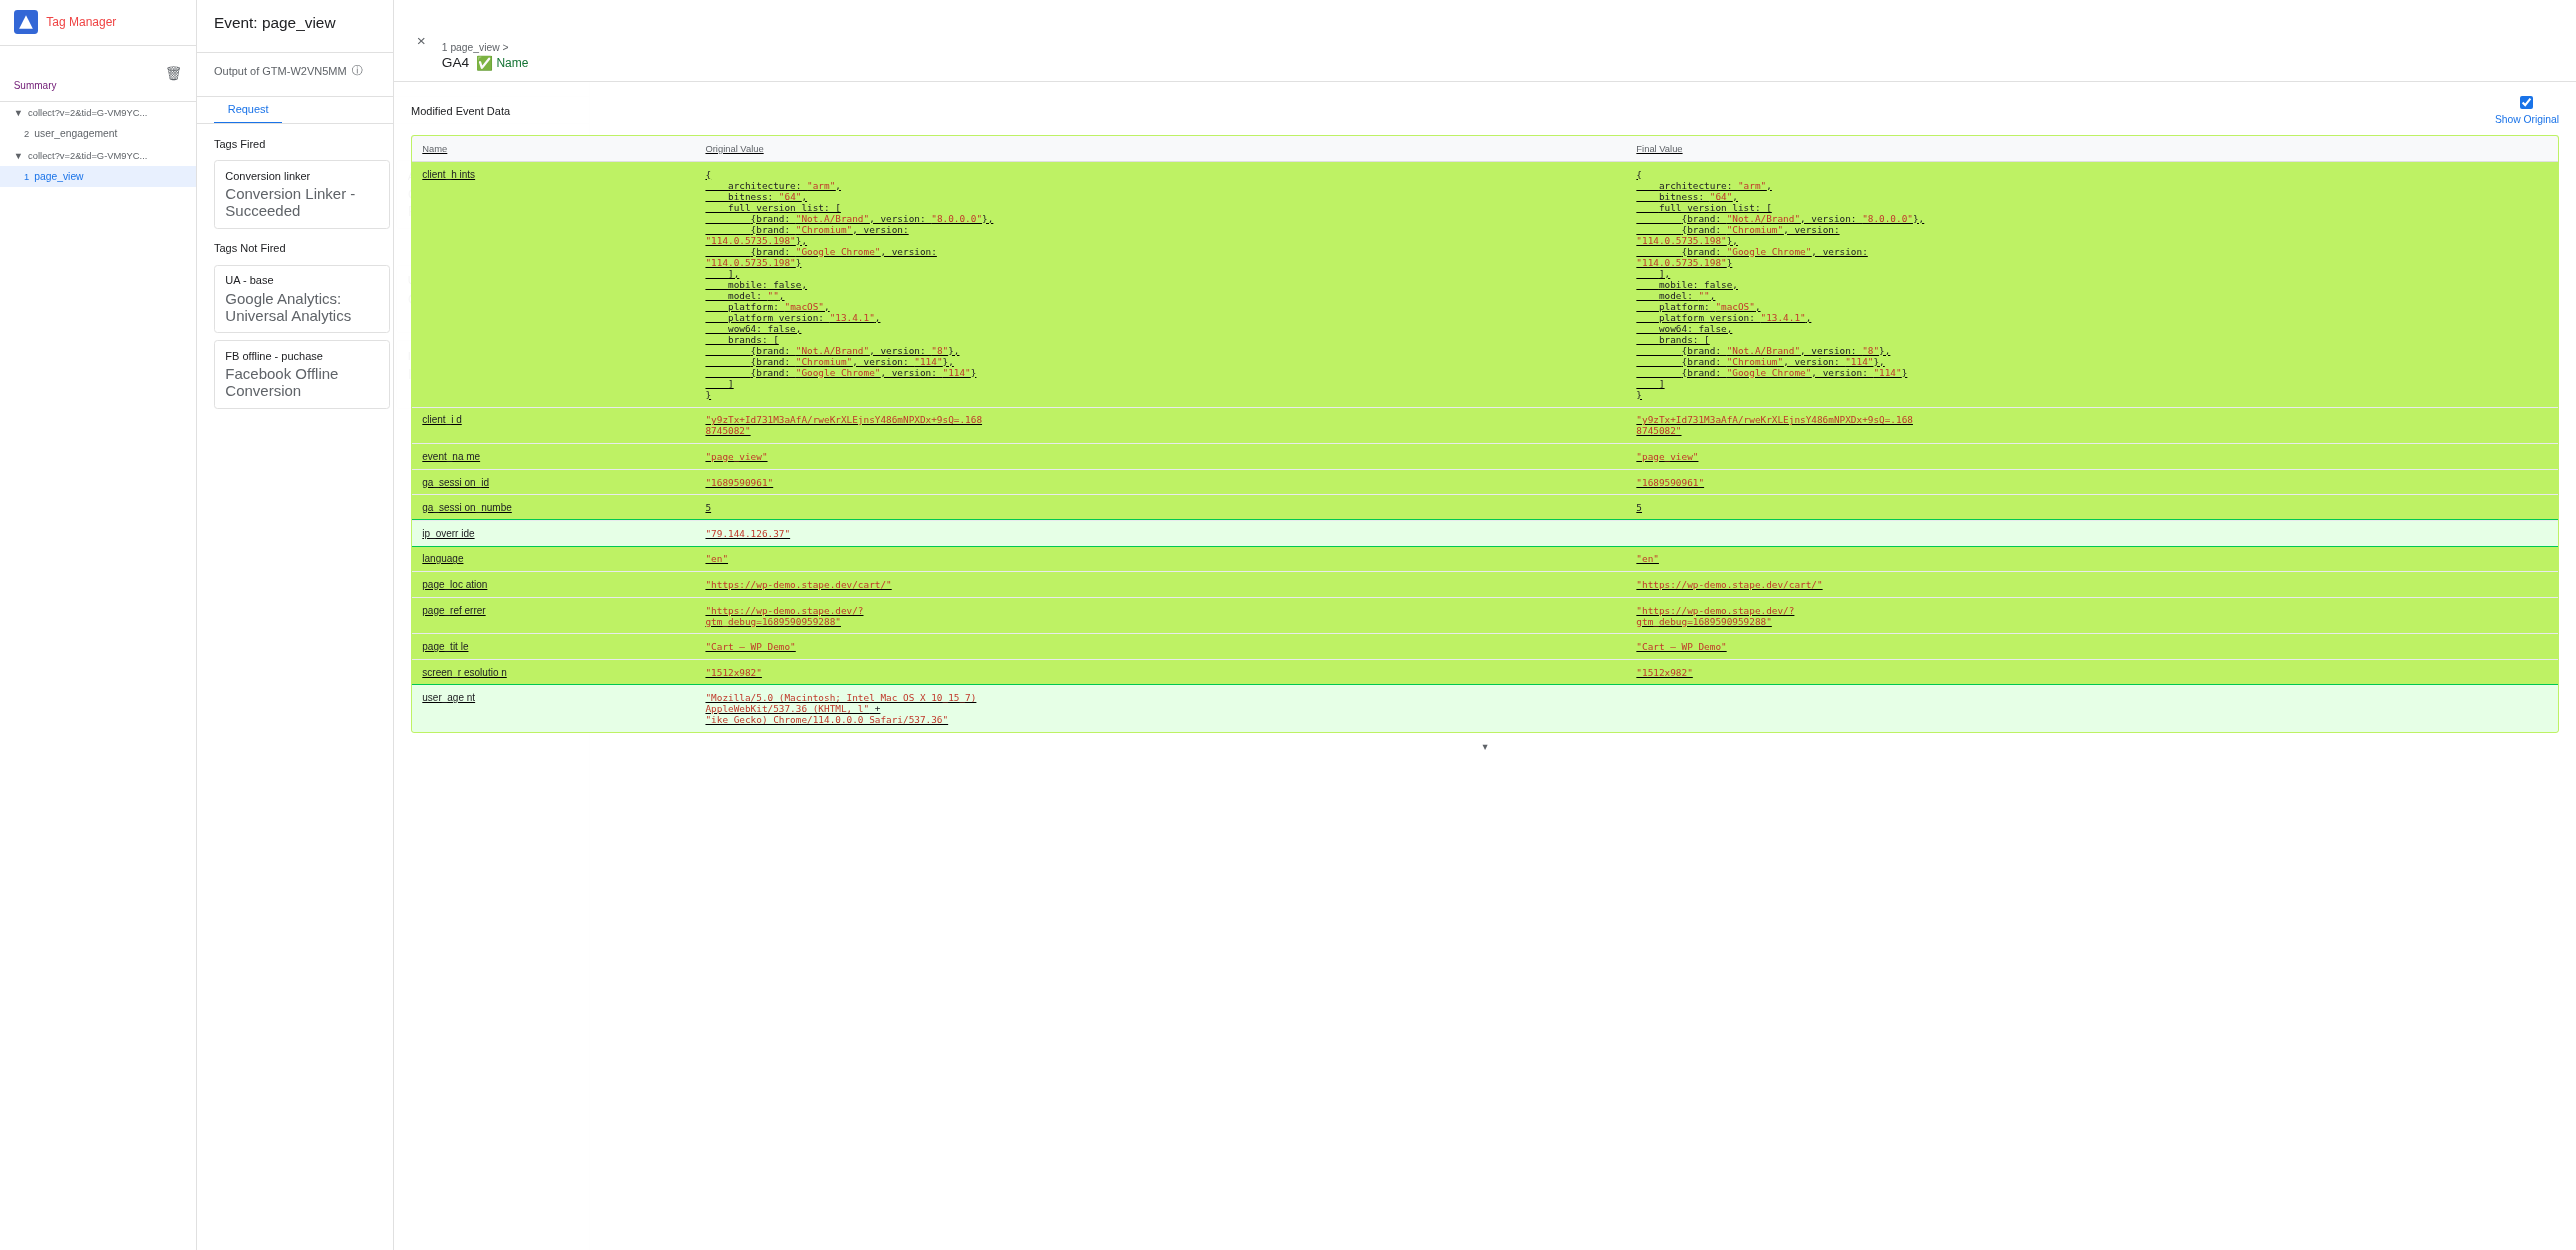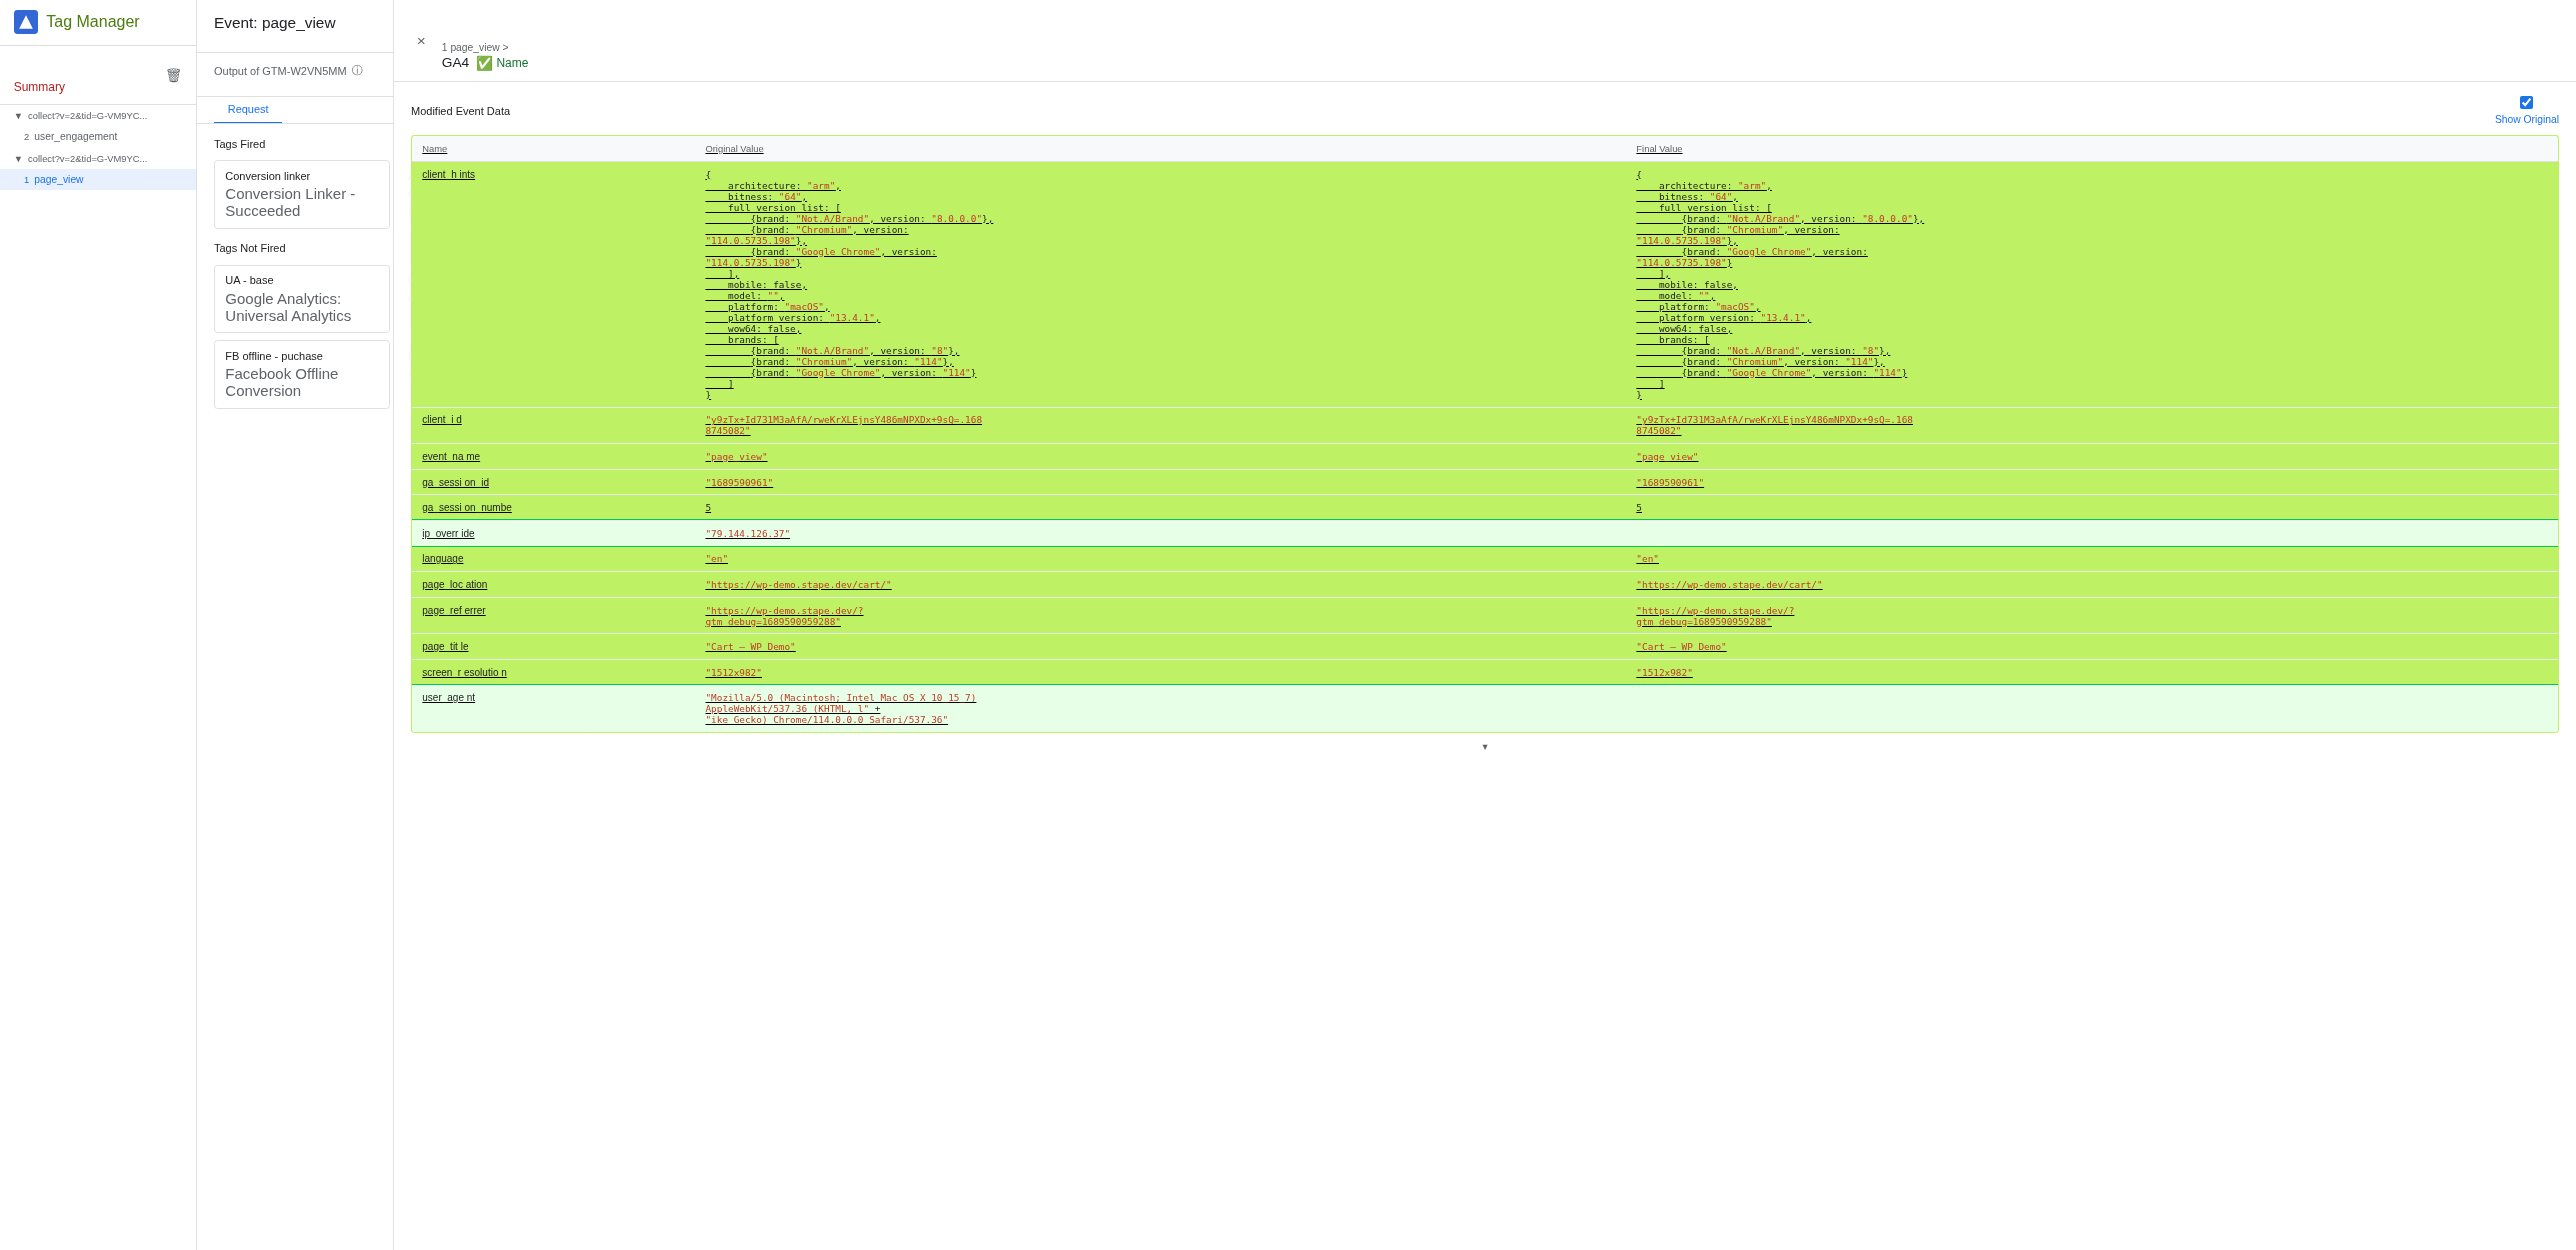--- a/index.html
+++ b/index.html
@@ -9,7 +9,7 @@
     .sidebar { width: 197px; background: #fff; border-right: 0.9px solid #e0e0e0; display: flex; flex-direction: column; flex-shrink: 0; }
     .sidebar-header { display: flex; align-items: center; padding: 10.3px 13.7px; border-bottom: 0.9px solid #e0e0e0; }
     .sidebar-header .logo { width: 24px; height: 24px; margin-right: 8.6px; }
-    .sidebar-header .app-name { font-size: 16px; font-weight: 500; color: #4d7c0f; }
+    .sidebar-header .app-name { font-size: 12px; font-weight: 500; color: #ef4444; }
     .sidebar-summary { padding: 10.3px 13.7px; display: flex; align-items: center; justify-content: space-between; border-bottom: 0.9px solid #e0e0e0; }
     .sidebar-summary-label { font-size: 12px; font-weight: 500; color: #b91c1c; margin-top: 24px; }
     .sidebar-summary-icon { color: #5f6368; cursor: pointer; font-size: 13.7px; }

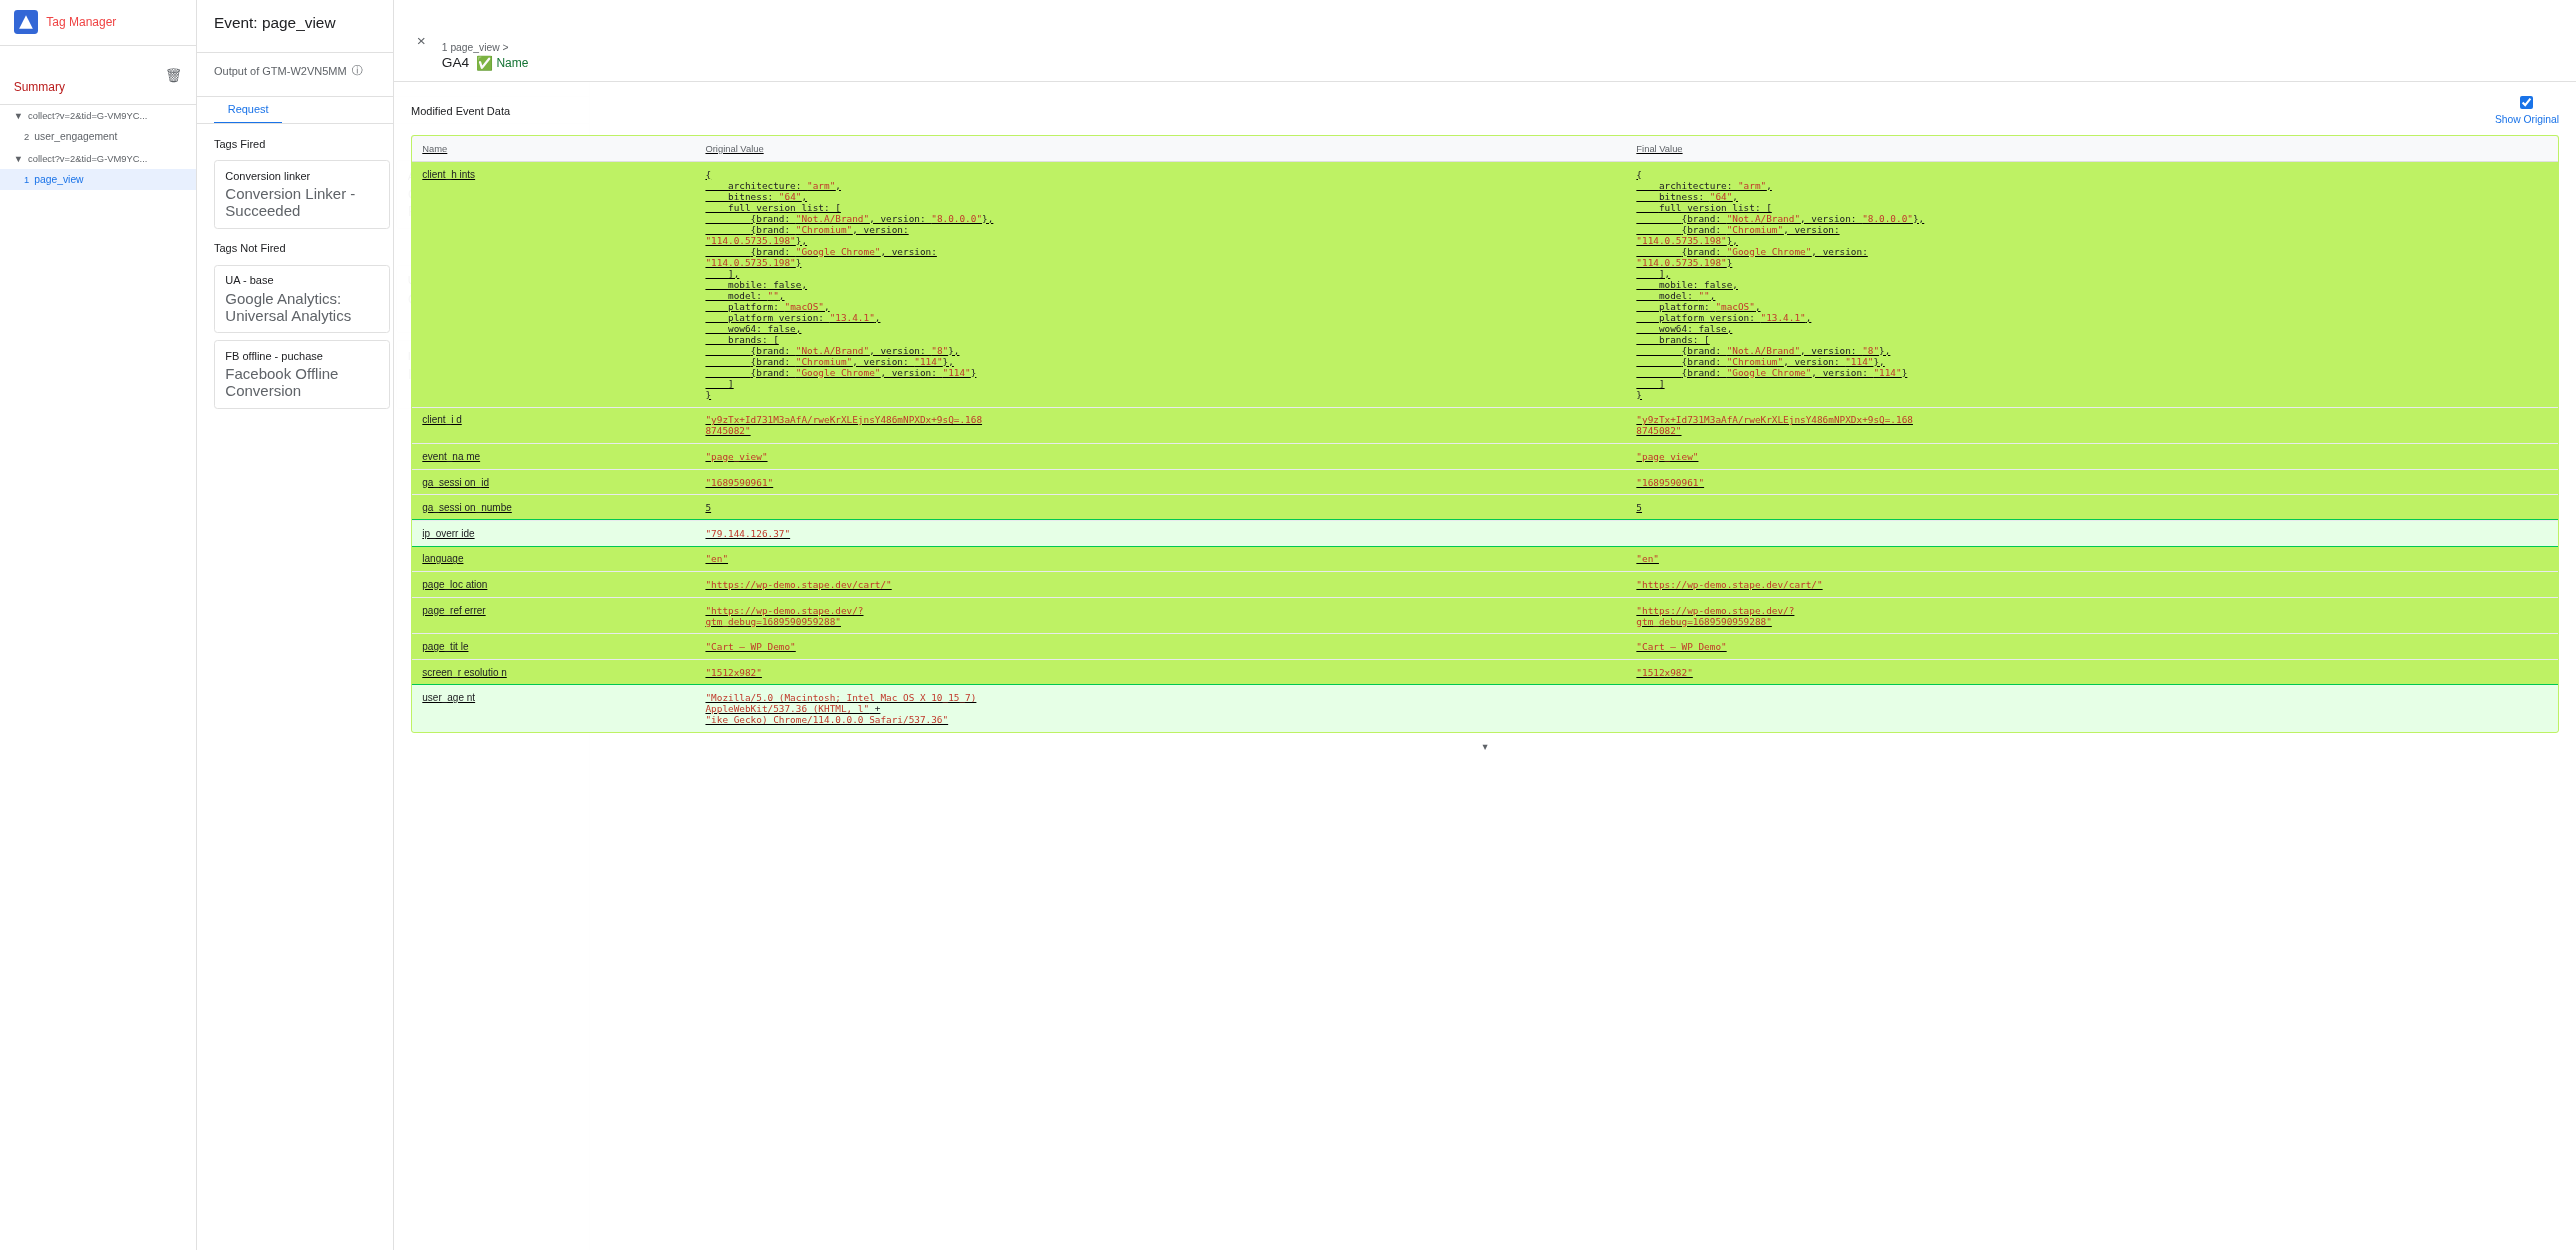--- a/index.html
+++ b/index.html
@@ -11,7 +11,7 @@
     .sidebar-header .logo { width: 24px; height: 24px; margin-right: 8.6px; }
     .sidebar-header .app-name { font-size: 12px; font-weight: 500; color: #ef4444; }
     .sidebar-summary { padding: 10.3px 13.7px; display: flex; align-items: center; justify-content: space-between; border-bottom: 0.9px solid #e0e0e0; }
-    .sidebar-summary-label { font-size: 12px; font-weight: 500; color: #b91c1c; margin-top: 24px; }
+    .sidebar-summary-label { font-size: 10px; font-weight: 500; color: #701a75; margin-top: 24px; }
     .sidebar-summary-icon { color: #5f6368; cursor: pointer; font-size: 13.7px; }
     .sidebar-tree { overflow-y: auto; flex: 1; }
     .tree-item { padding: 5.1px 13.7px; cursor: pointer; font-size: 10.3px; color: #5f6368; display: flex; align-items: center; }

